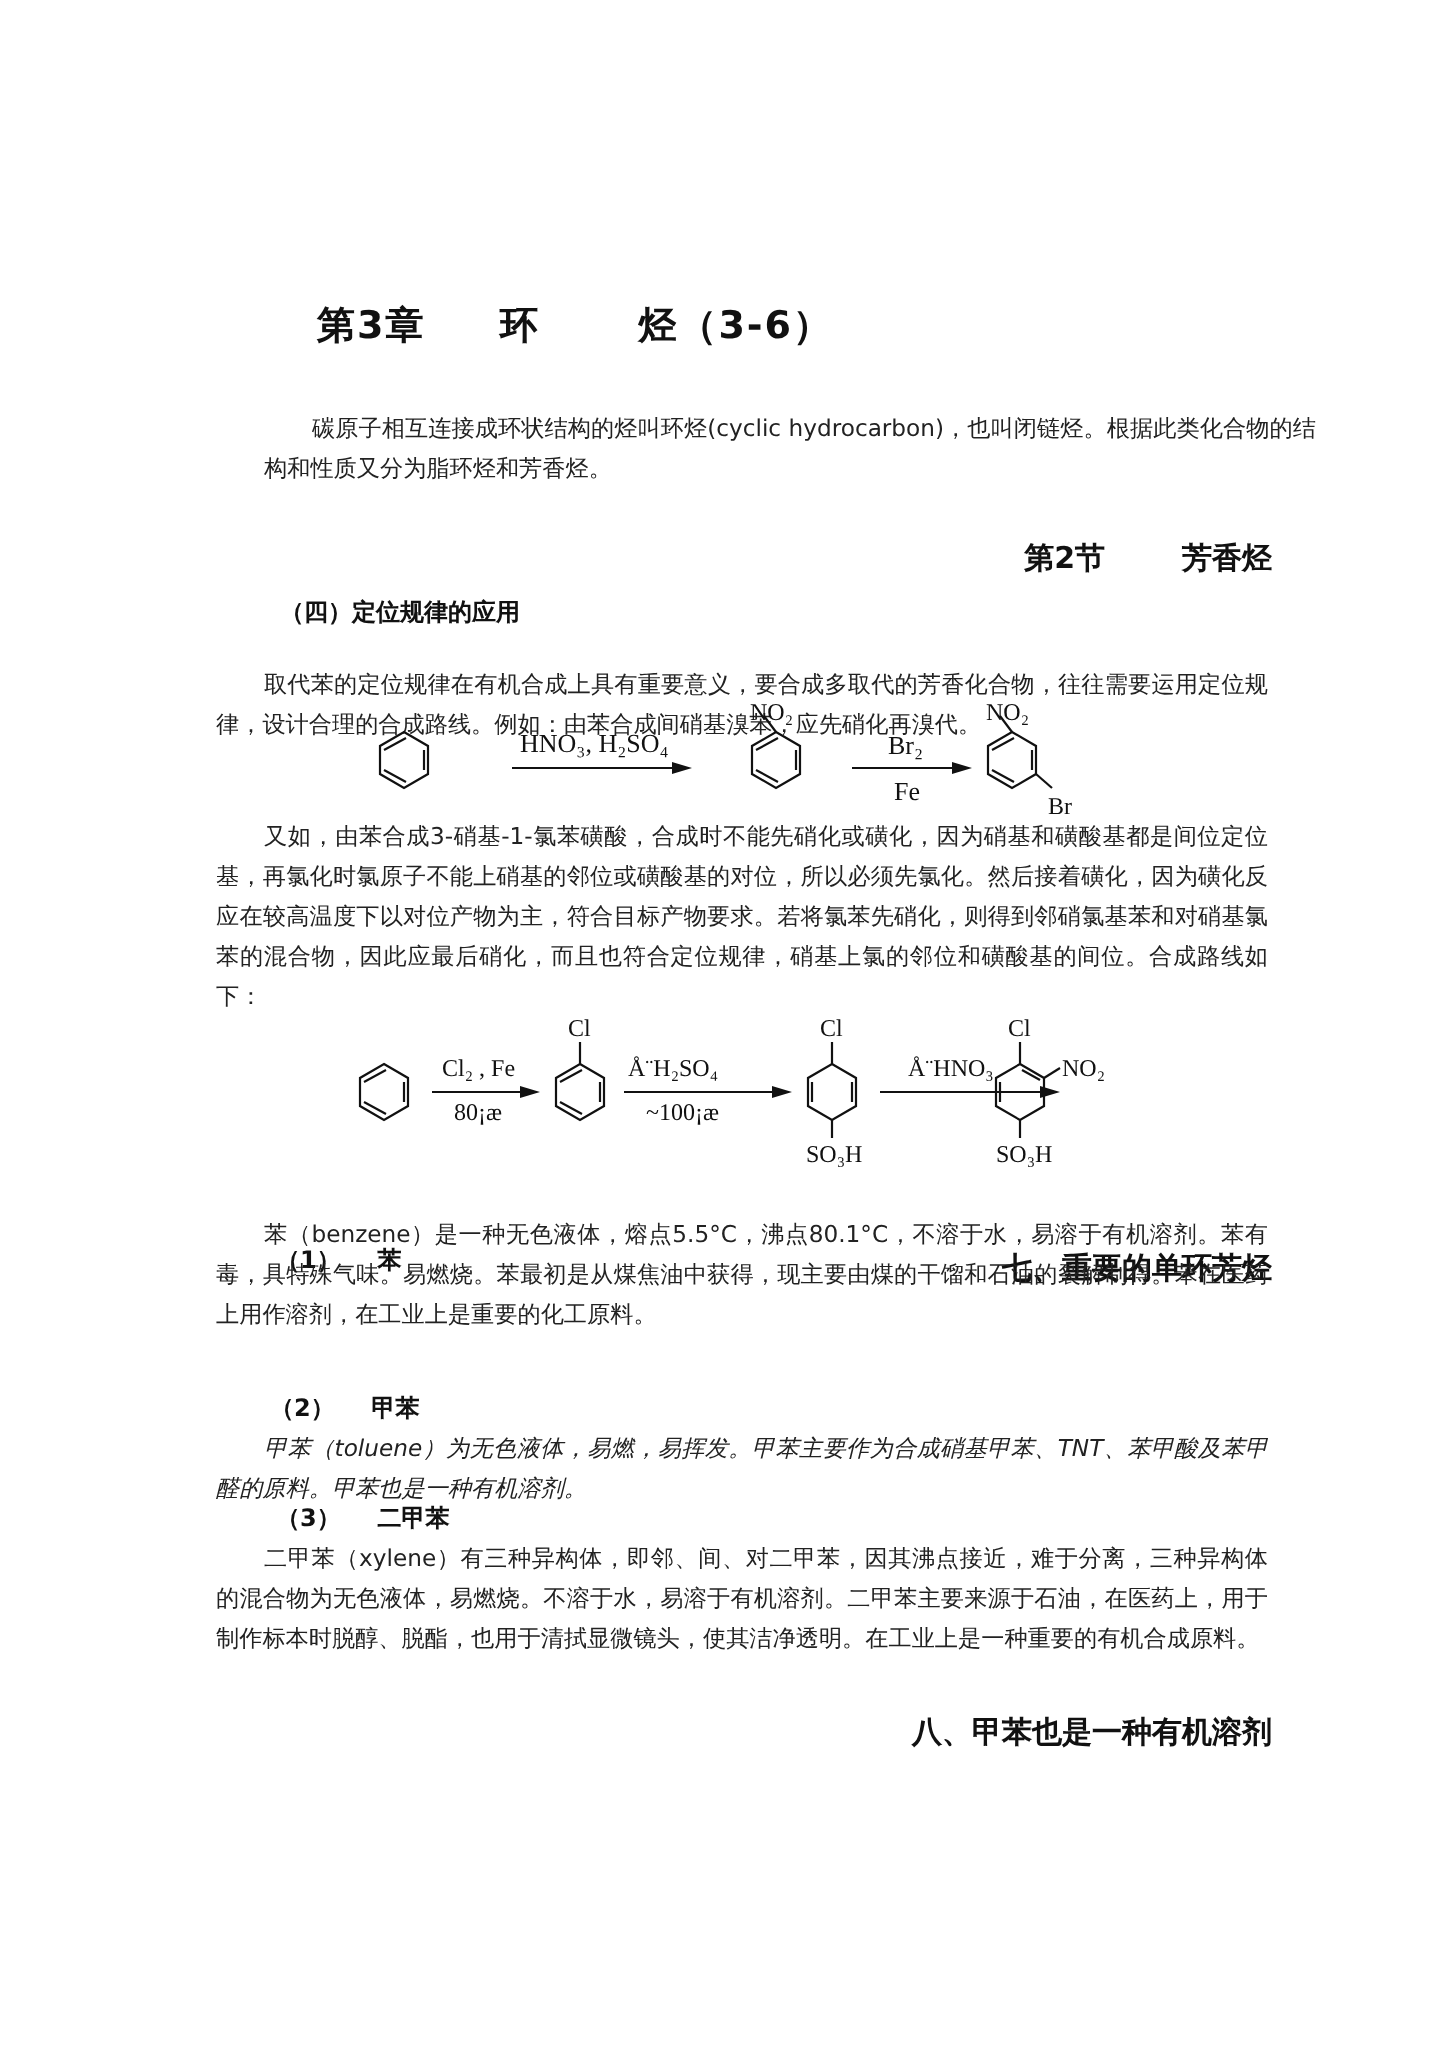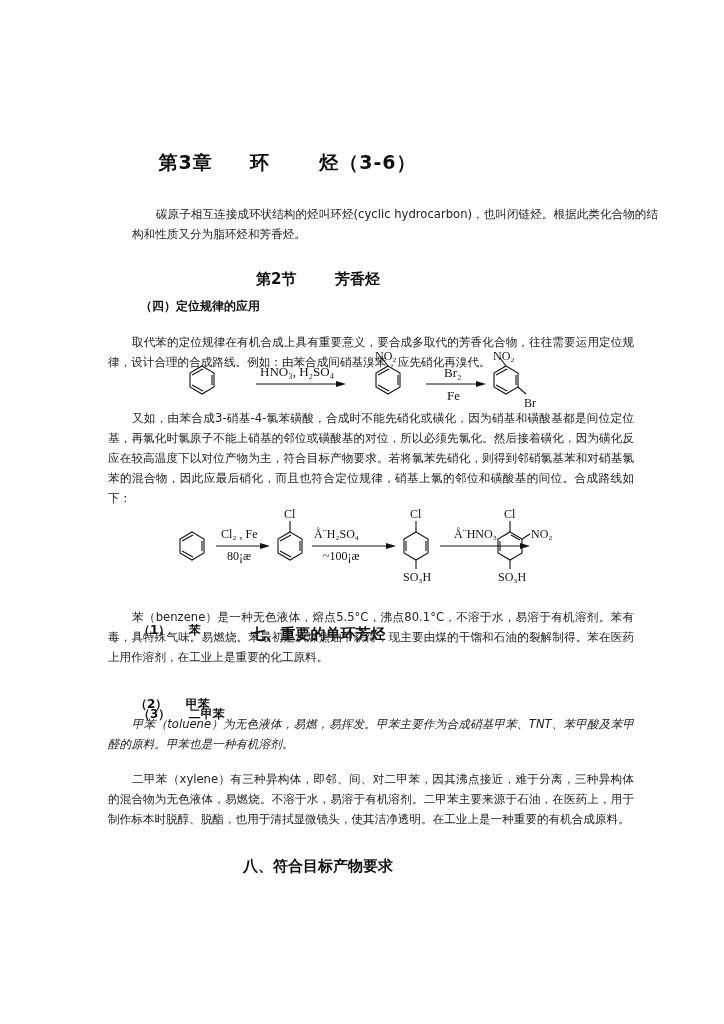--- a/index.html
+++ b/index.html
@@ -11,7 +11,7 @@
   .chapter-title span { display: inline-block; }
   .para { left: 108px; width: 526px; font-size: 11.6px; line-height: 20px;
           text-indent: 24px; text-align: justify; color: #222; }
-  .section-title { left: 0; width: 636px; text-align: center; font-size: 15px; font-weight: bold; }
+  .section-title { left: 0; width: 636px; text-align: right; font-size: 15px; font-weight: bold; }
   .sub-title { left: 132px; font-size: 12px; font-weight: bold; }
   svg text { font-family: "Liberation Serif", "DejaVu Serif", serif; fill: #111; }
 </style>

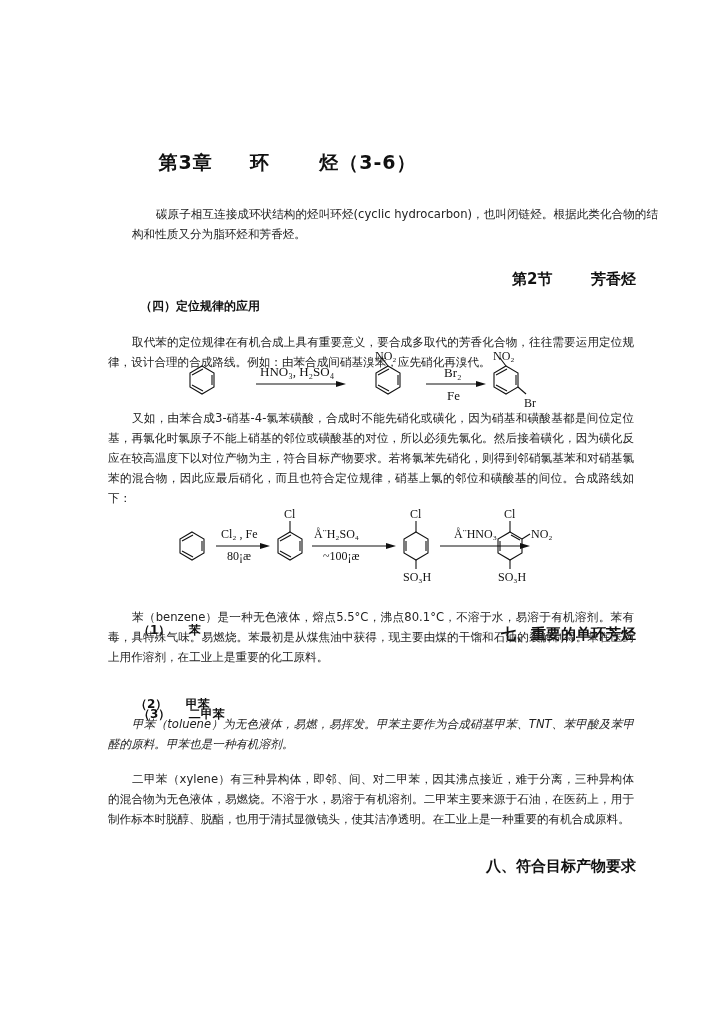--- a/index.html
+++ b/index.html
@@ -77,7 +77,7 @@
   <text x="354" y="57" font-size="12">Br</text>
 </svg>
 
-<div class="abs para" style="top:408px;">又如，由苯合成3-硝基-4-氯苯磺酸，合成时不能先硝化或磺化，因为硝基和磺酸基都是间位定位基，再氯化时氯原子不能上硝基的邻位或磺酸基的对位，所以必须先氯化。然后接着磺化，因为磺化反应在较高温度下以对位产物为主，符合目标产物要求。若将氯苯先硝化，则得到邻硝氯基苯和对硝基氯苯的混合物，因此应最后硝化，而且也符合定位规律，硝基上氯的邻位和磺酸基的间位。合成路线如下：</div>
+<div class="abs para" style="top:408px;">又如，由苯合成3-硝基-1-氯苯磺酸，合成时不能先硝化或磺化，因为硝基和磺酸基都是间位定位基，再氯化时氯原子不能上硝基的邻位或磺酸基的对位，所以必须先氯化。然后接着磺化，因为磺化反应在较高温度下以对位产物为主，符合目标产物要求。若将氯苯先硝化，则得到邻硝氯基苯和对硝基氯苯的混合物，因此应最后硝化，而且也符合定位规律，硝基上氯的邻位和磺酸基的间位。合成路线如下：</div>
 
 <svg class="abs" style="top:505px; left:170px;" width="400" height="80">
 

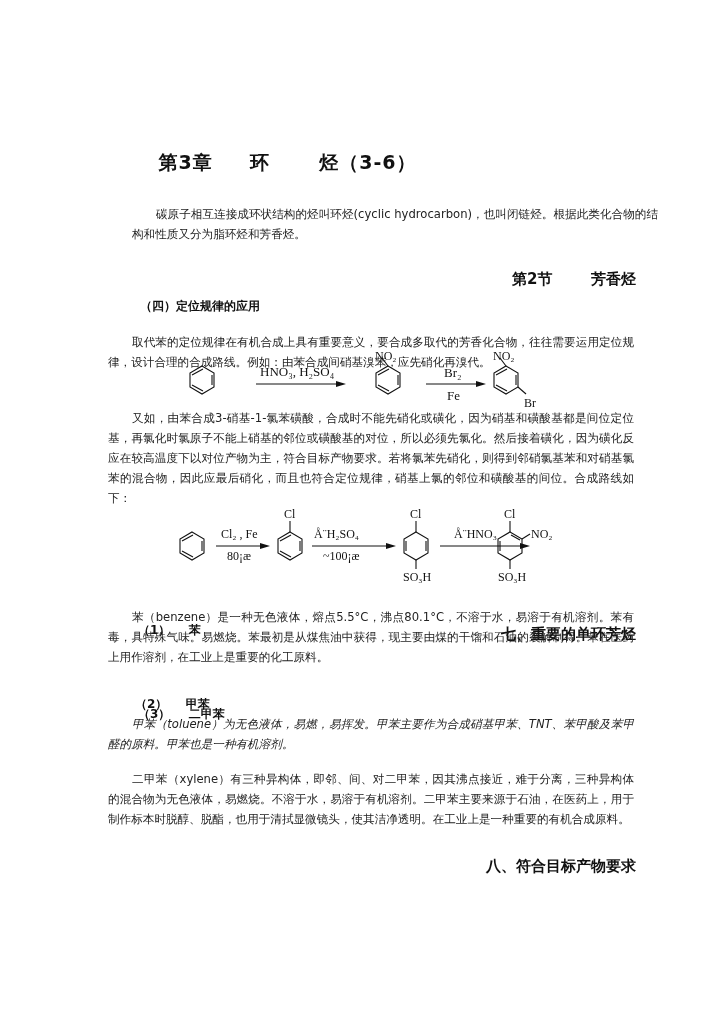--- a/index.html
+++ b/index.html
@@ -150,7 +150,7 @@
 </div>
 <div class="abs para" style="top:714px;font-style:italic;">甲苯（toluene）为无色液体，易燃，易挥发。甲苯主要作为合成硝基甲苯、TNT、苯甲酸及苯甲醛的原料。甲苯也是一种有机溶剂。</div>
 
-<div class="abs sub-title" style="top:706px; left:138px;">
+<div class="abs sub-title" style="top:751px; left:138px;">
   <span>（3）</span>
   <span style="display:inline-block;width:10px"></span>
   <span>二甲苯</span>

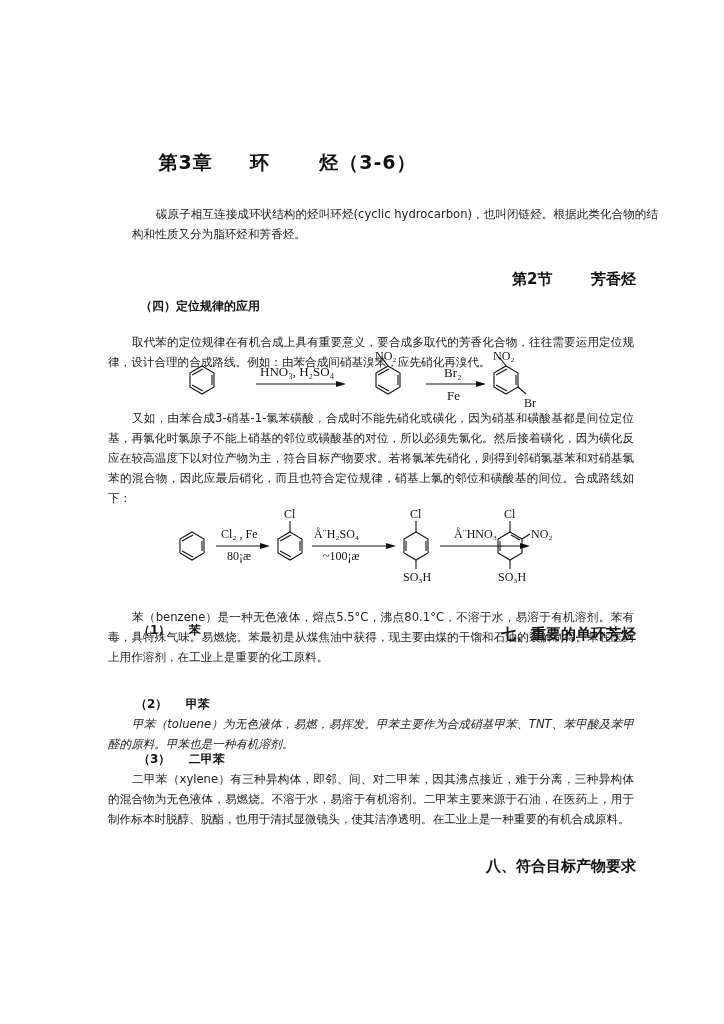--- a/index.html
+++ b/index.html
@@ -157,6 +157,6 @@
 </div>
 <div class="abs para" style="top:769px;">二甲苯（xylene）有三种异构体，即邻、间、对二甲苯，因其沸点接近，难于分离，三种异构体的混合物为无色液体，易燃烧。不溶于水，易溶于有机溶剂。二甲苯主要来源于石油，在医药上，用于制作标本时脱醇、脱酯，也用于清拭显微镜头，使其洁净透明。在工业上是一种重要的有机合成原料。</div>
 
-<div class="abs section-title" style="top:857px;">八、符合目标产物要求</div>
+<div class="abs section-title" style="top:857px;">八、甲苯也是一种有机溶剂</div>
 
 </body></html>

